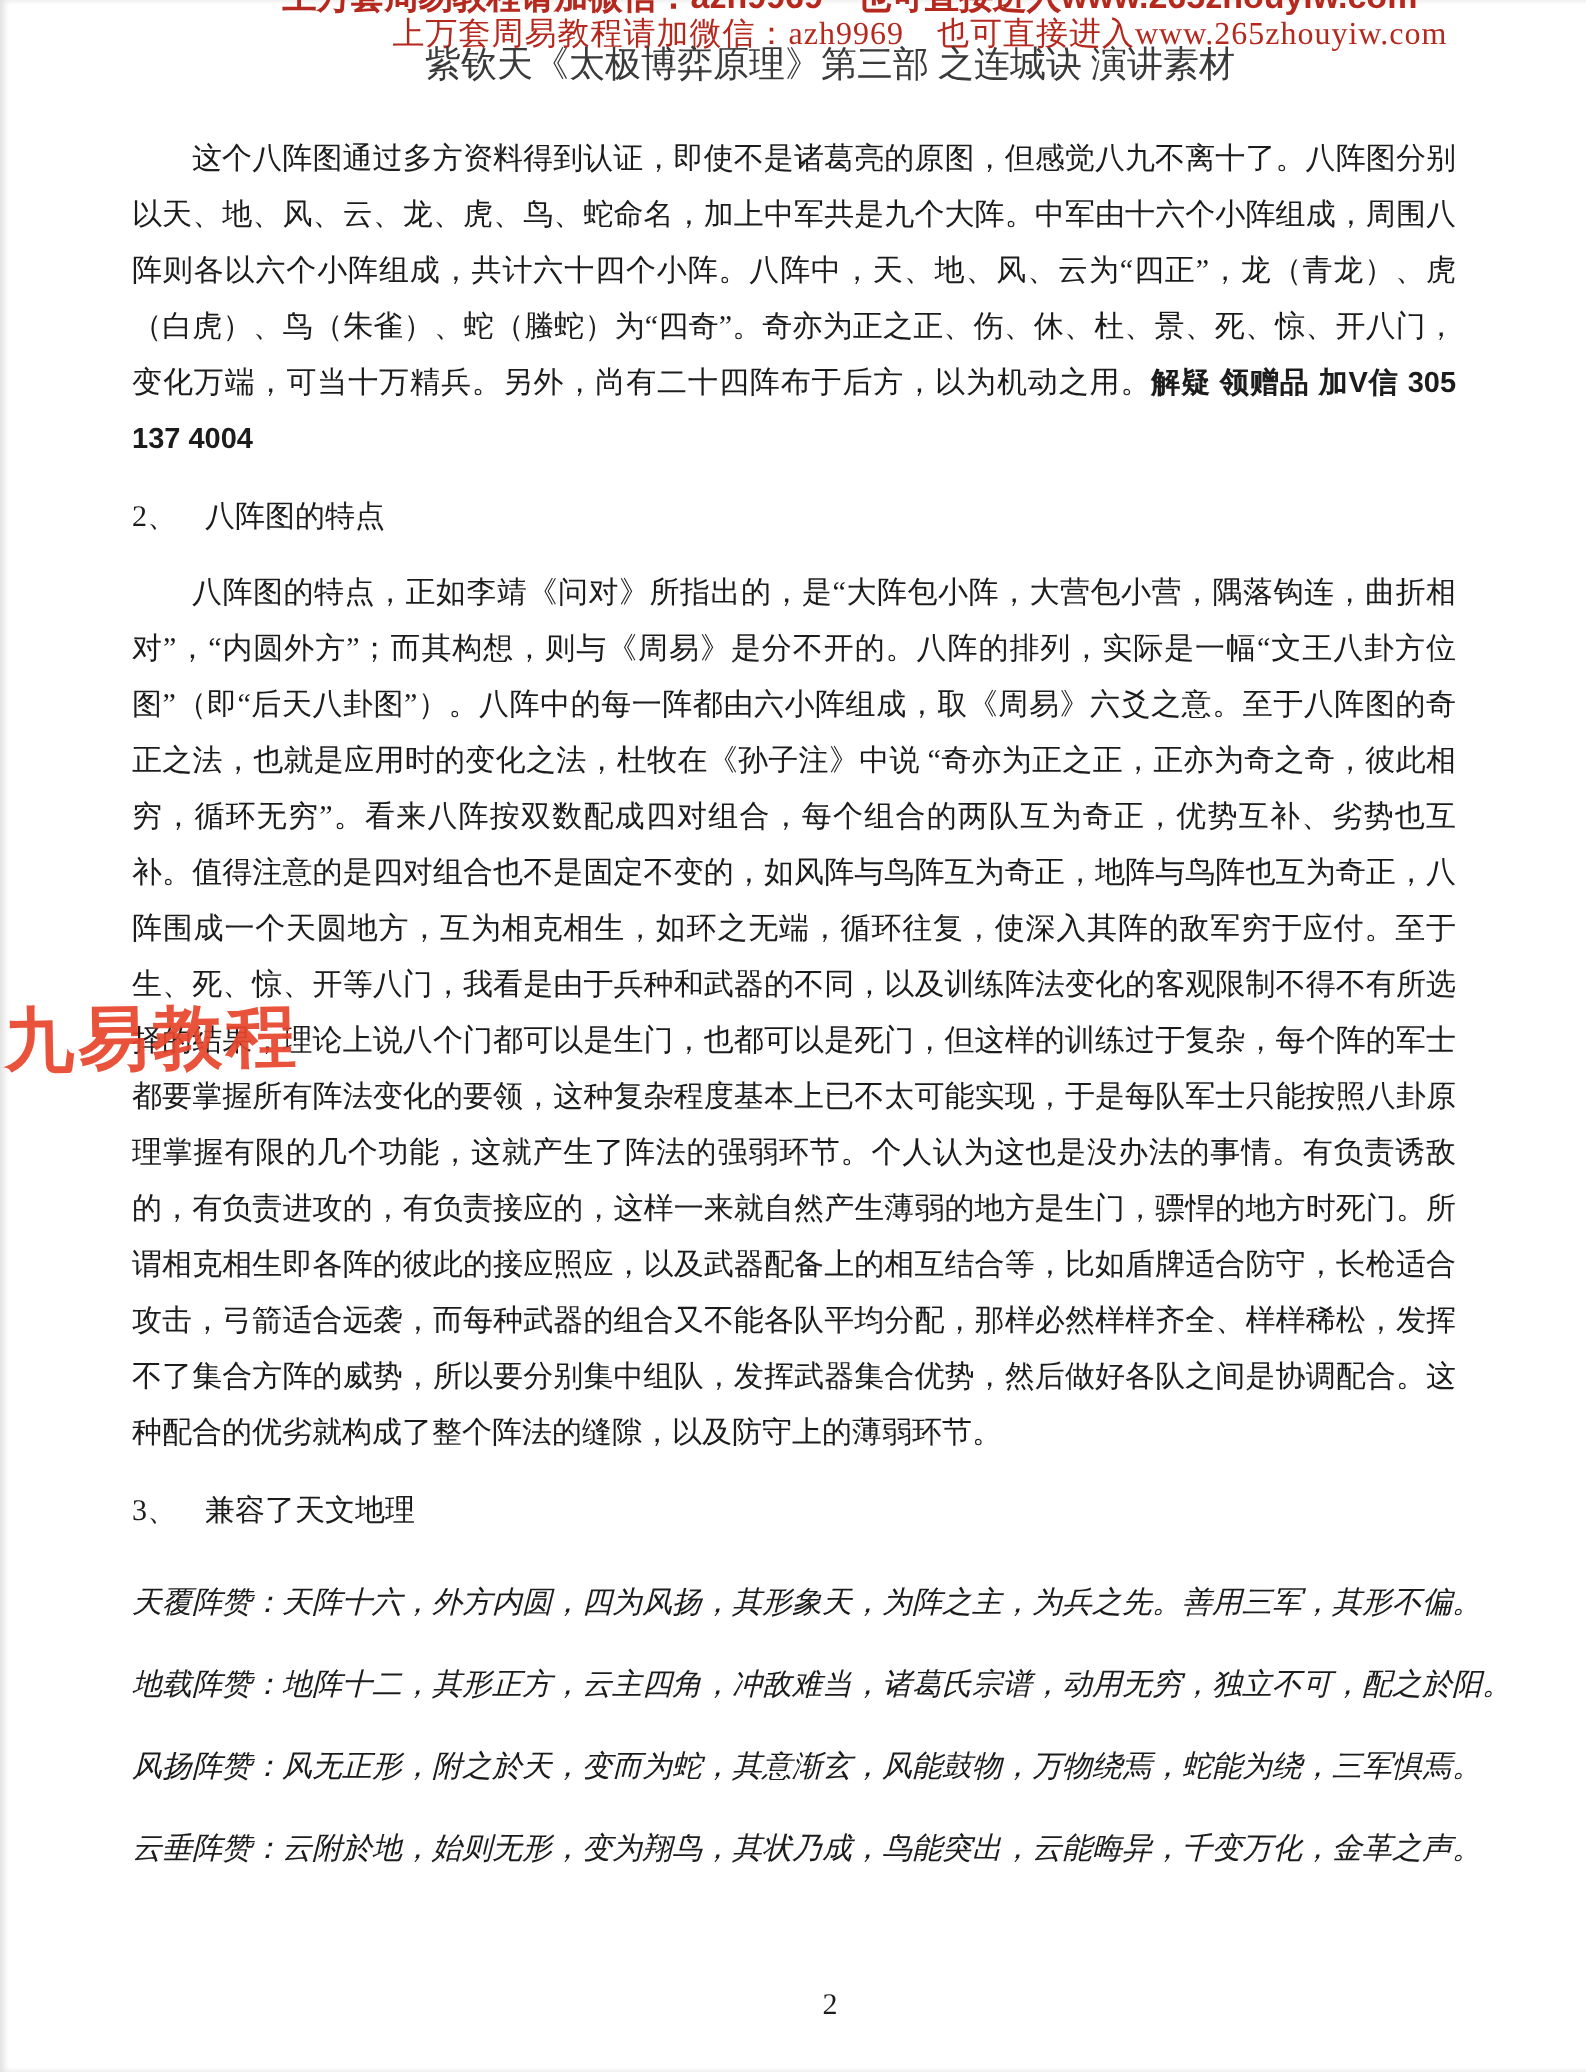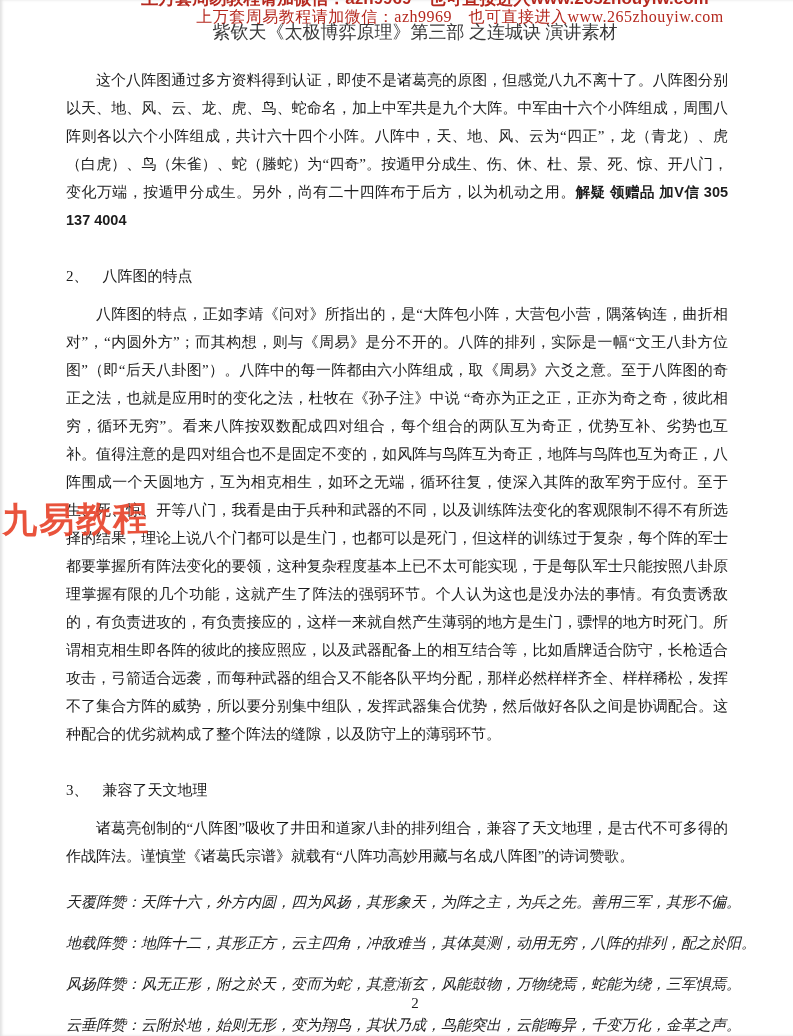--- a/index.html
+++ b/index.html
@@ -76,7 +76,7 @@
   <div class="content">
 
     <div class="sec">
-      <p class="para"><span>这个八阵图通过多方资料得到认证，即使不是诸葛亮的原图，但感觉八九不离十了。八阵图分别以天、地、风、云、龙、虎、鸟、蛇命名，加上中军共是九个大阵。中军由十六个小阵组成，周围八阵则各以六个小阵组成，共计六十四个小阵。八阵中，天、地、风、云为“四正”，龙（青龙）、虎（白虎）、鸟（朱雀）、蛇（螣蛇）为“四奇”。按遁甲分成生、伤、休、杜、景、死、惊、开八门，变化万端，按遁甲分成生。另外，尚有二十四阵布于后方，以为机动之用。</span><span class="bold-note">解疑 领赠品 加V信 305 137 4004</span></p>
+      <p class="para"><span>这个八阵图通过多方资料得到认证，即使不是诸葛亮的原图，但感觉八九不离十了。八阵图分别以天、地、风、云、龙、虎、鸟、蛇命名，加上中军共是九个大阵。中军由十六个小阵组成，周围八阵则各以六个小阵组成，共计六十四个小阵。八阵中，天、地、风、云为“四正”，龙（青龙）、虎（白虎）、鸟（朱雀）、蛇（螣蛇）为“四奇”。奇亦为正之正、伤、休、杜、景、死、惊、开八门，变化万端，可当十万精兵。另外，尚有二十四阵布于后方，以为机动之用。</span><span class="bold-note">解疑 领赠品 加V信 305 137 4004</span></p>
     </div>
 
     <div class="sec">

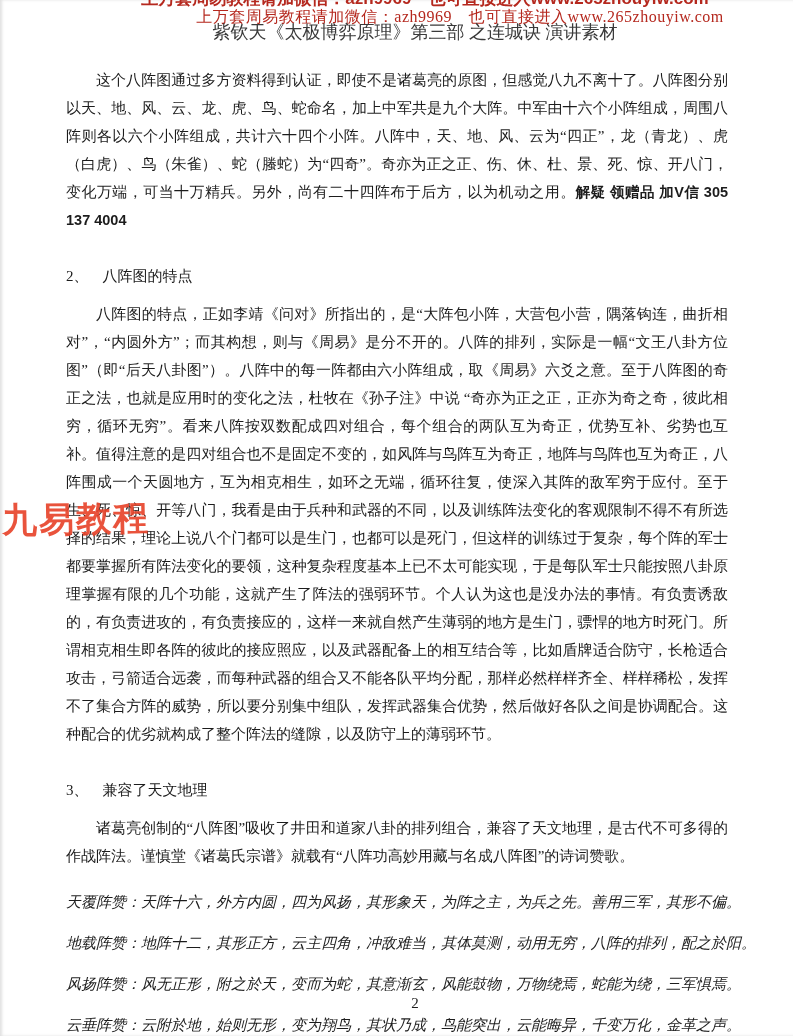--- a/index.html
+++ b/index.html
@@ -41,7 +41,7 @@
   .heading { margin:0; }
   .hgap { display:inline-block; width:14px; }
   .para { margin:10px 0 0 0; text-indent:2em; }
-  .sec { margin-top:28px; }
+  .sec { margin-top:11px; }
   .sec:first-child { margin-top:0; }
   .bold-note {
     font-weight:bold;

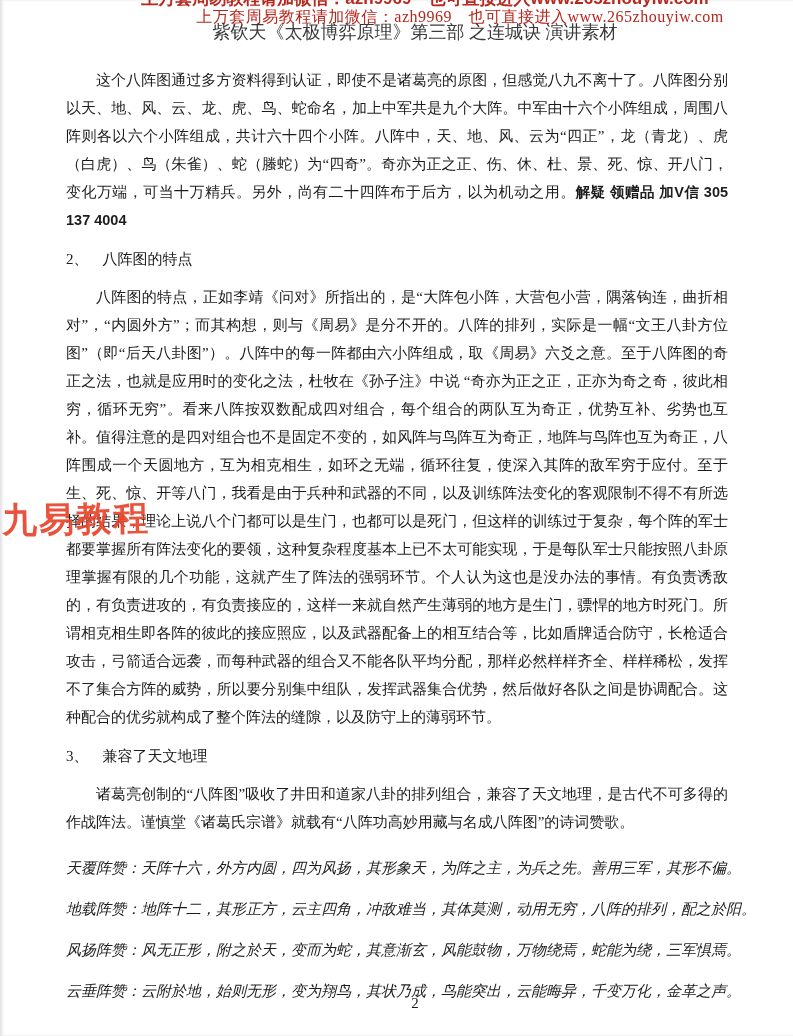--- a/index.html
+++ b/index.html
@@ -86,7 +86,6 @@
 
     <div class="sec">
       <p class="heading"><span>3、</span><span class="hgap"></span><span>兼容了天文地理</span></p>
-      <p class="para">诸葛亮创制的“八阵图”吸收了井田和道家八卦的排列组合，兼容了天文地理，是古代不可多得的作战阵法。谨慎堂《诸葛氏宗谱》就载有“八阵功高妙用藏与名成八阵图”的诗词赞歌。</p>
     </div>
 
     <div class="verses">

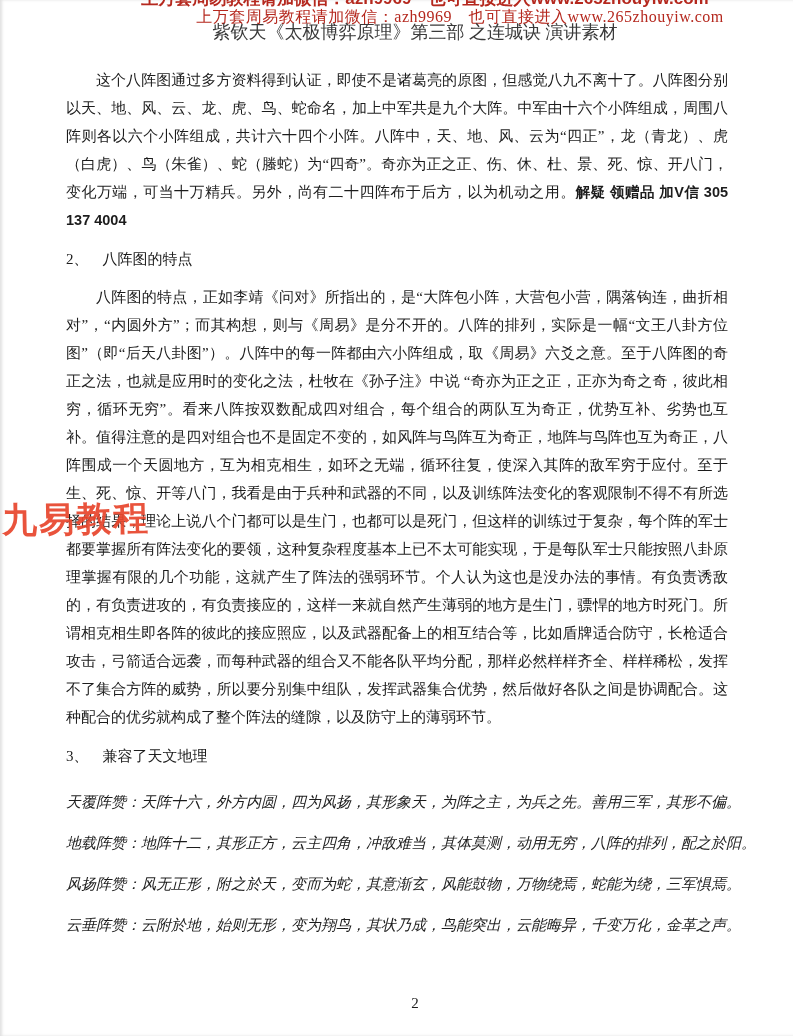--- a/index.html
+++ b/index.html
@@ -90,7 +90,7 @@
 
     <div class="verses">
       <p class="verse">天覆阵赞：天阵十六，外方内圆，四为风扬，其形象天，为阵之主，为兵之先。善用三军，其形不偏。</p>
-      <p class="verse">地载阵赞：地阵十二，其形正方，云主四角，冲敌难当，其体莫测，动用无穷，八阵的排列，配之於阳。</p>
+      <p class="verse">地载阵赞：地阵十二，其形正方，云主四角，冲敌难当，诸葛氏宗谱，动用无穷，独立不可，配之於阳。</p>
       <p class="verse">风扬阵赞：风无正形，附之於天，变而为蛇，其意渐玄，风能鼓物，万物绕焉，蛇能为绕，三军惧焉。</p>
       <p class="verse">云垂阵赞：云附於地，始则无形，变为翔鸟，其状乃成，鸟能突出，云能晦异，千变万化，金革之声。</p>
 

